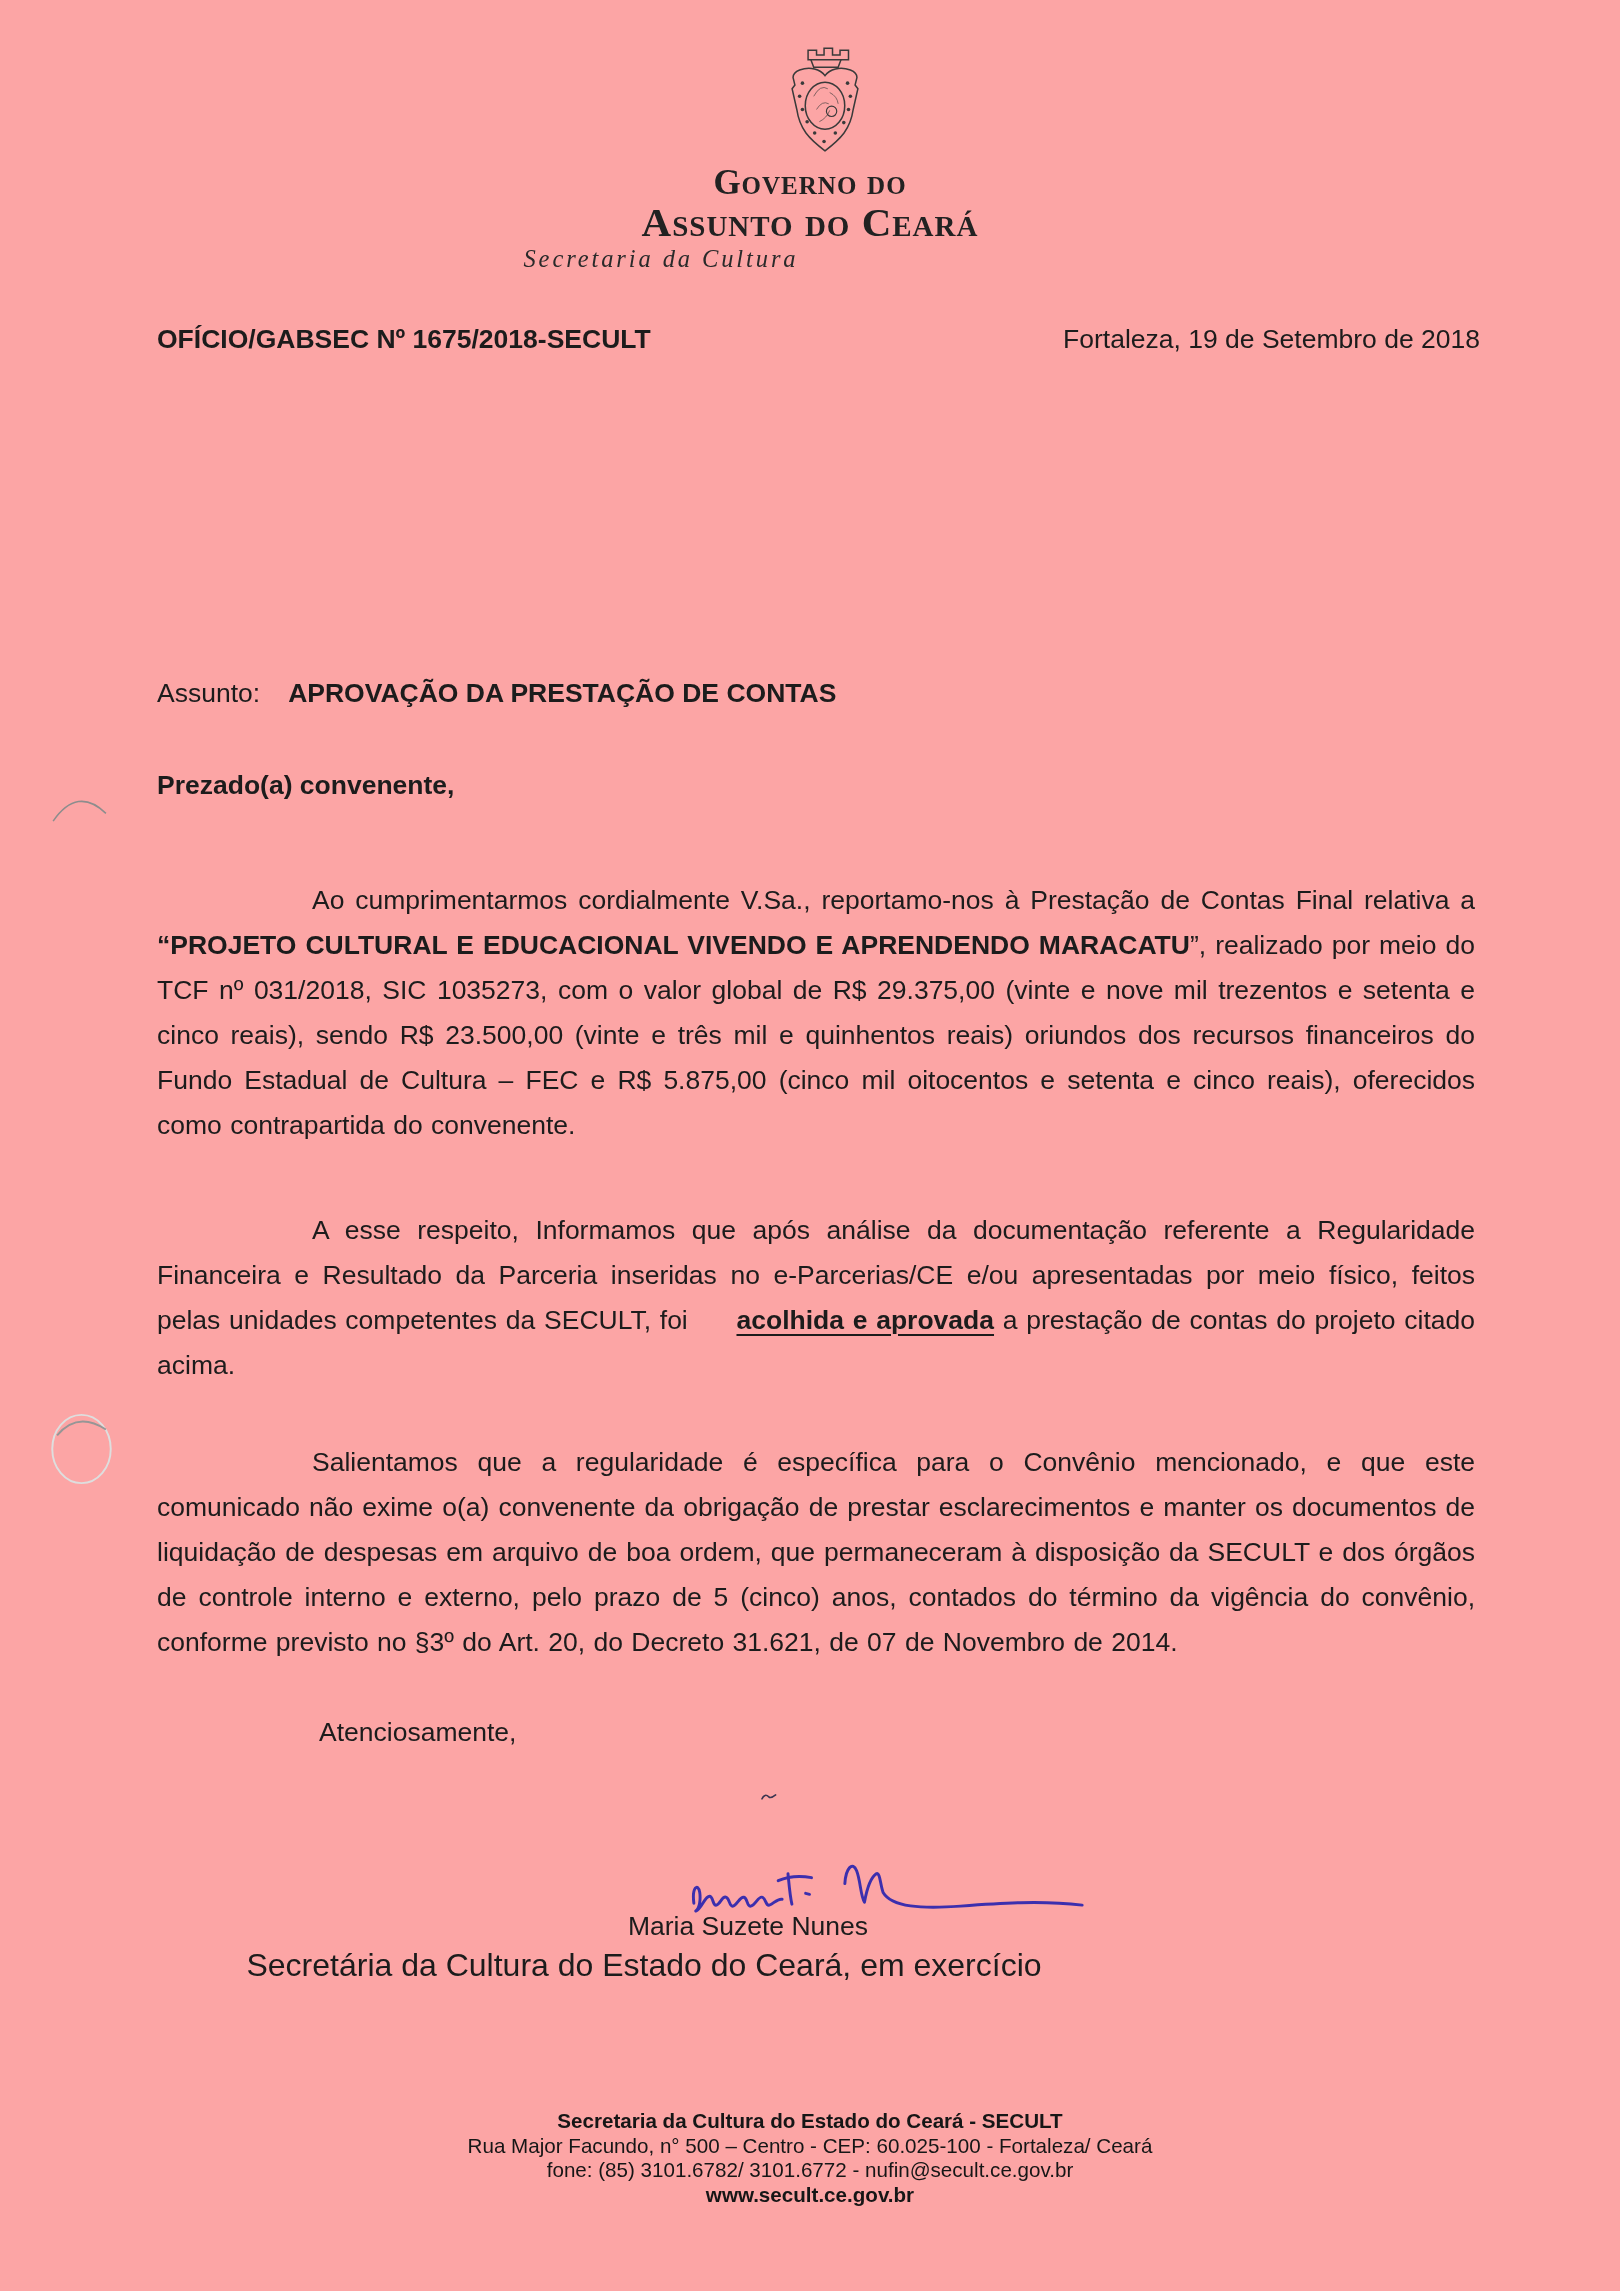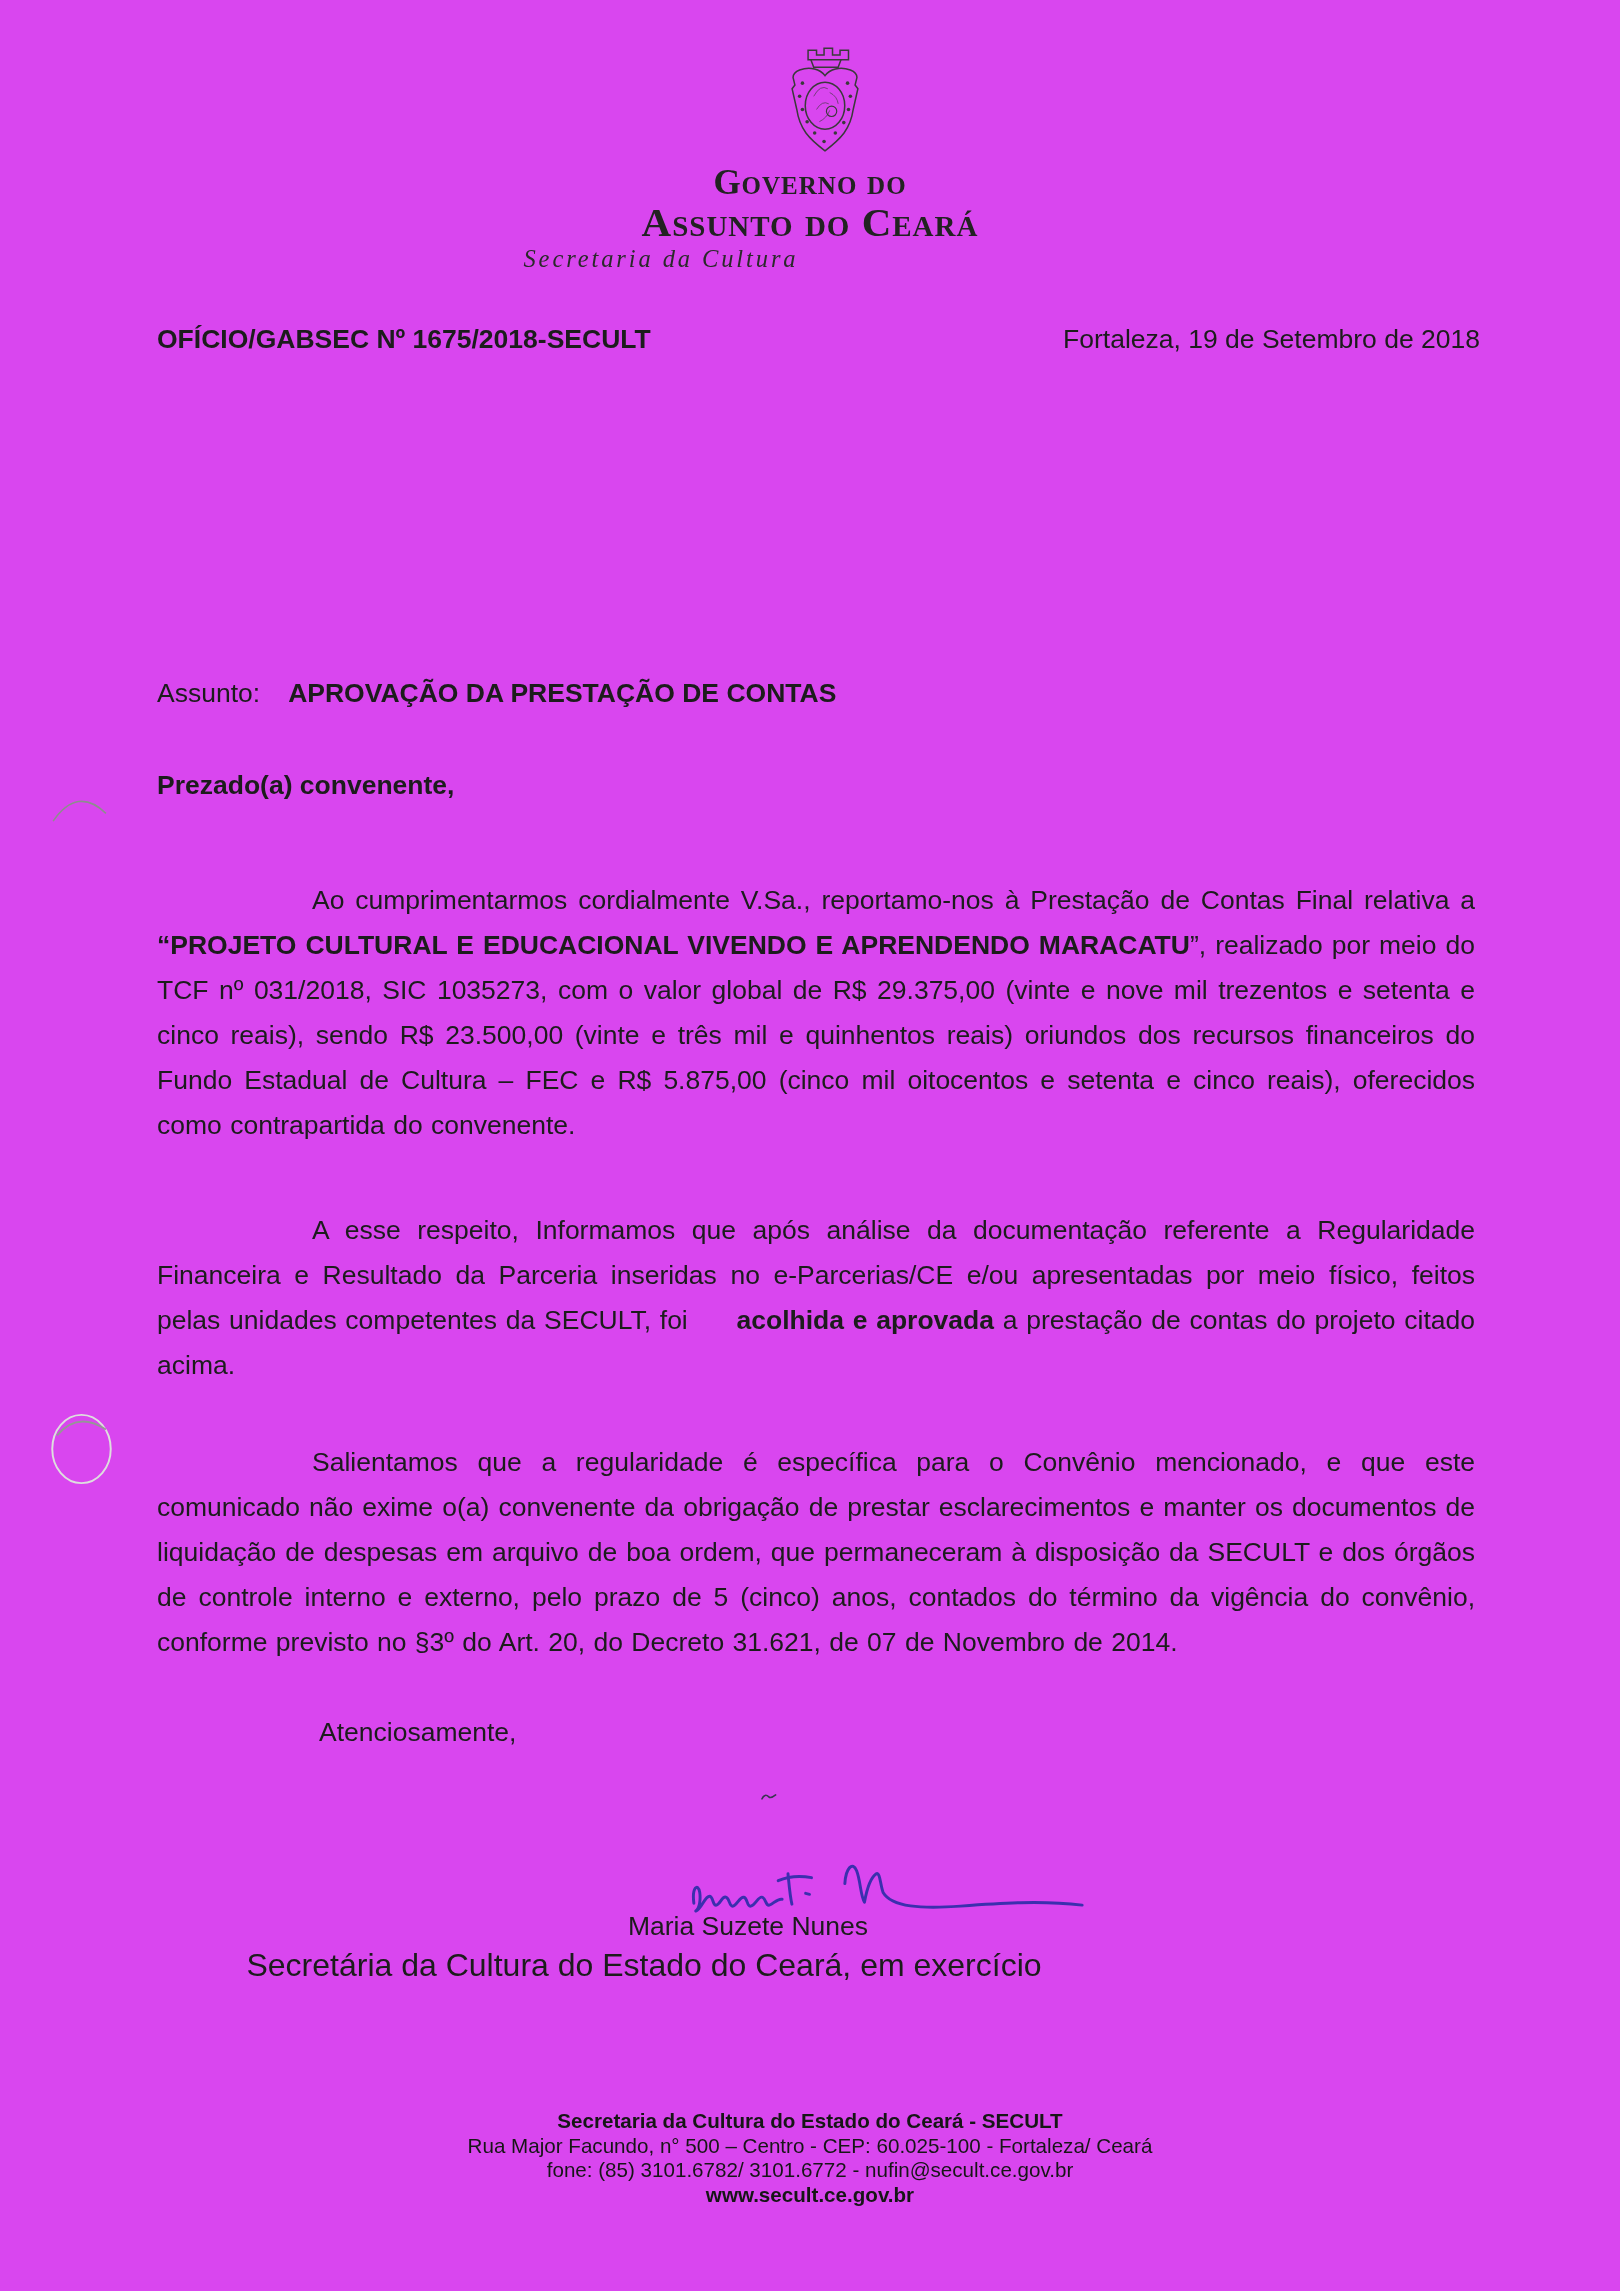--- a/index.html
+++ b/index.html
@@ -6,7 +6,7 @@
   .page{
     position:relative;
     width:1620px;height:2292px;
-    background:#d946ef;
+    background:#fca5a5;
     font-family:"Liberation Sans", sans-serif;
     color:#1c1c1c;
     overflow:hidden;

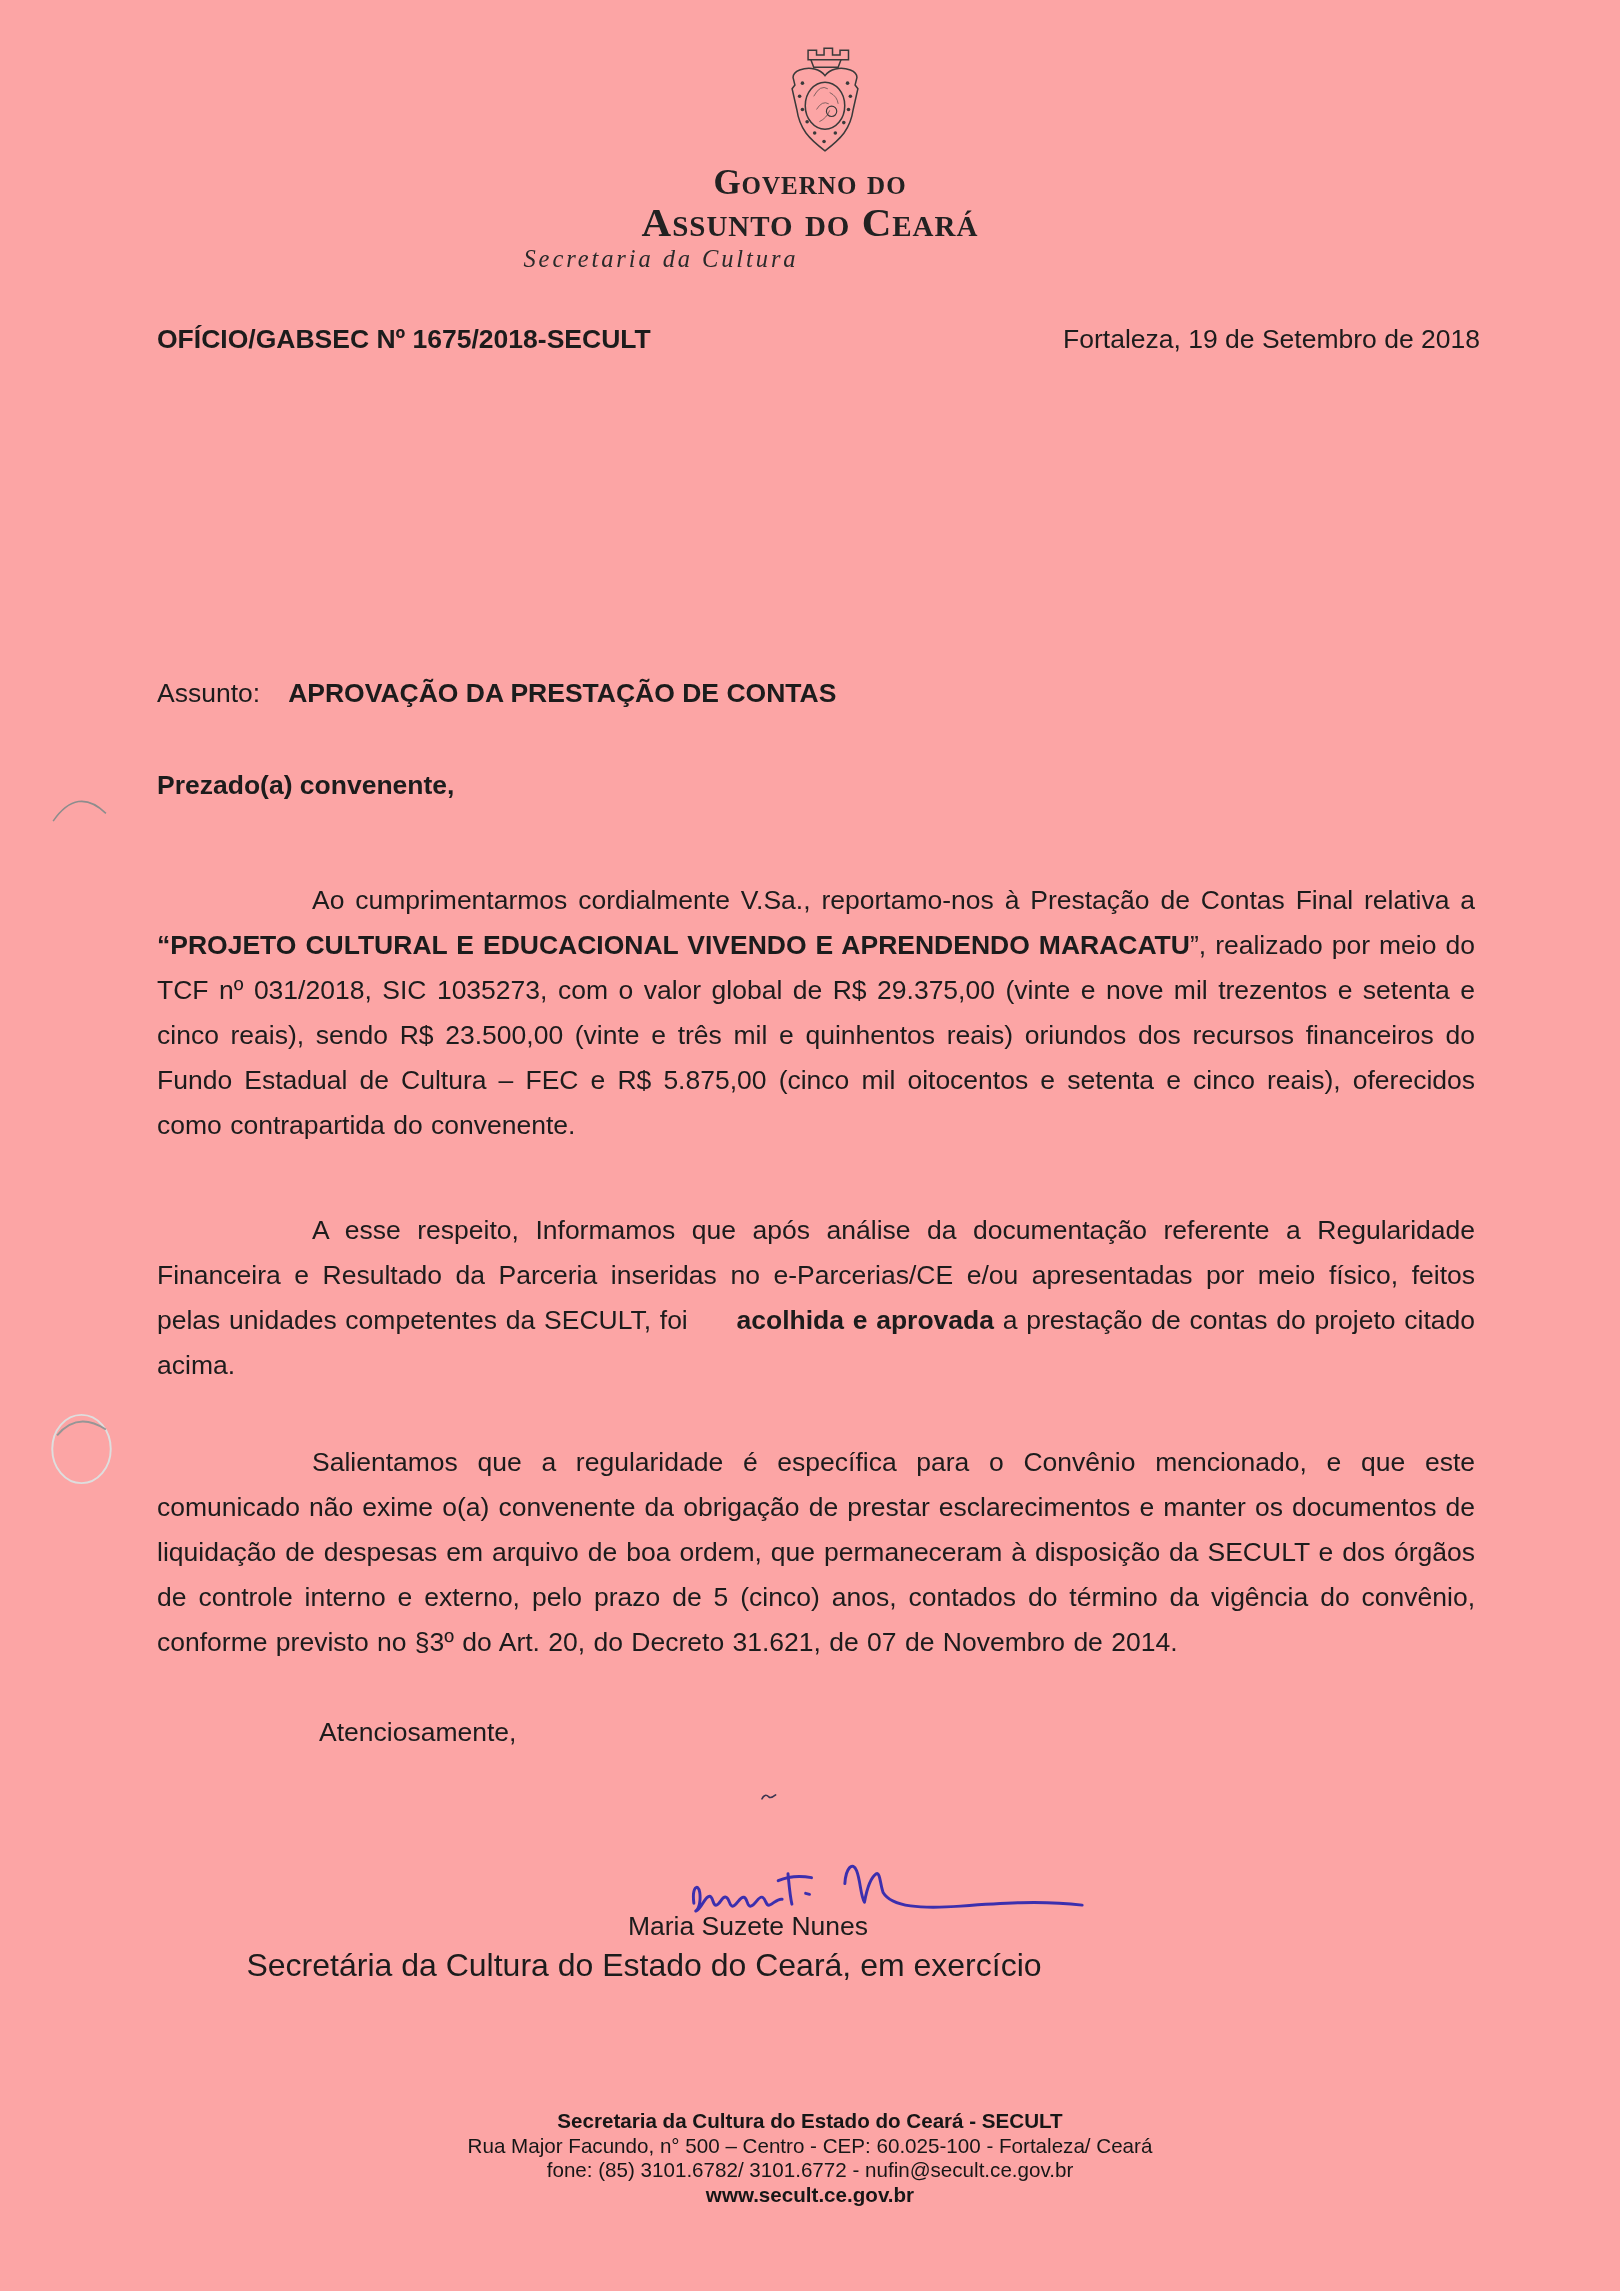--- a/index.html
+++ b/index.html
@@ -52,7 +52,7 @@
   .p2{top:1181px;}
   .p3{top:1413px;}
   .para .b{font-weight:bold;}
-  .para .bu{font-weight:bold;text-decoration-thickness:2px;text-underline-offset:4.9px;margin-left:40px;}
+  .para .bu{font-weight:bold;text-decoration:underline;text-decoration-thickness:2px;text-underline-offset:4.9px;margin-left:40px;}
   .closing{position:absolute;left:319px;top:1717px;font-size:26.5px;}
   
   .pen-tick{position:absolute;left:760px;top:1790px;width:17.6px;height:11.8px;}

